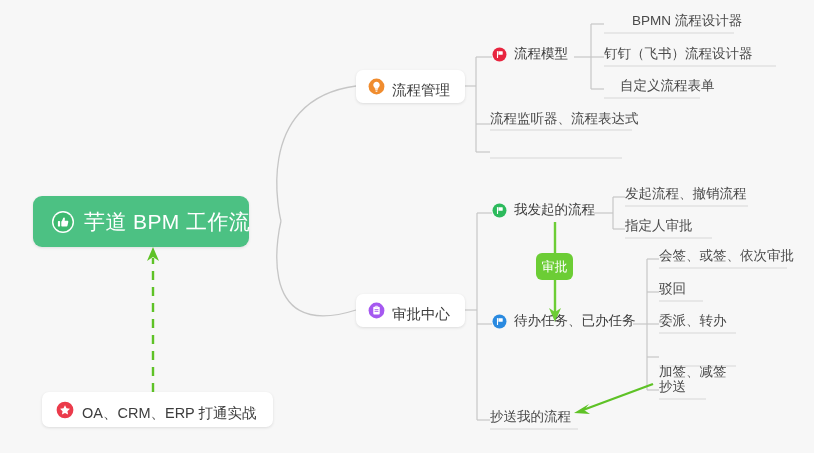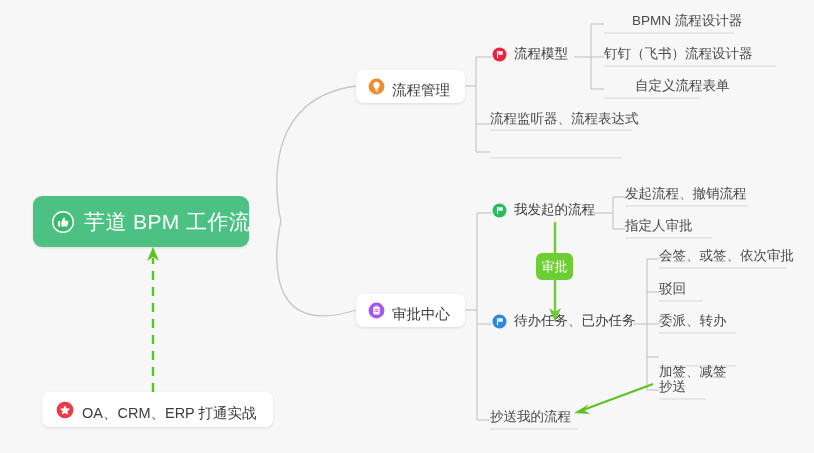--- a/index.html
+++ b/index.html
@@ -230,7 +230,7 @@
     <span class="leaf-label">钉钉（飞书）流程设计器</span>
   </div>
 
-  <div class="leaf" style="left:635px; top:77px;">
+  <div class="leaf" style="left:620px; top:77px;">
     <span class="leaf-label">自定义流程表单</span>
   </div>
 

